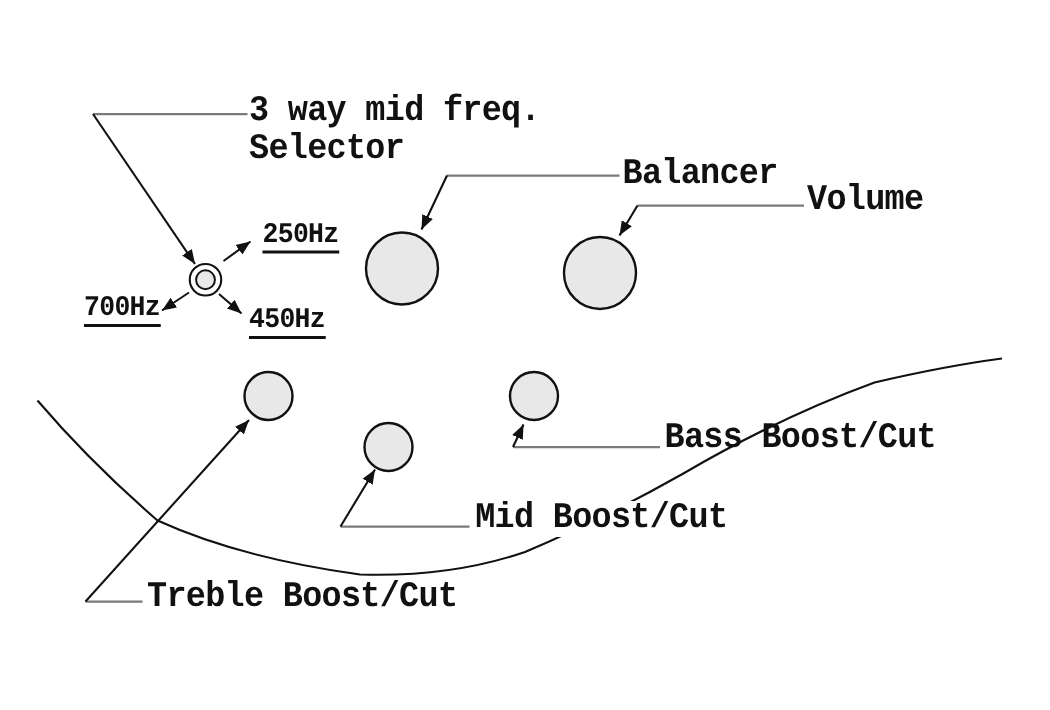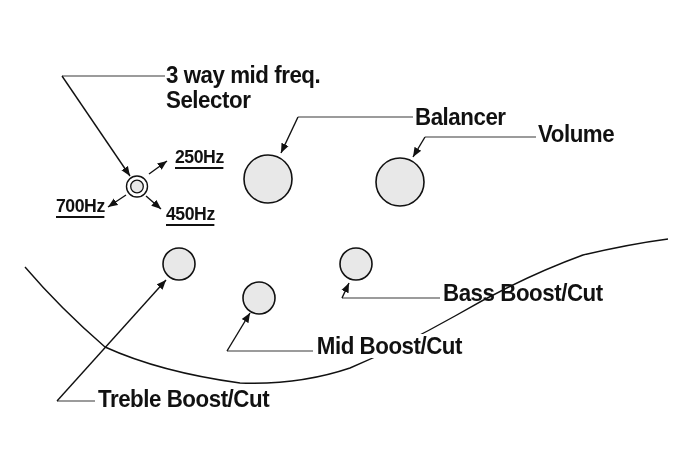--- a/index.html
+++ b/index.html
@@ -8,7 +8,7 @@
     width:700px;height:473px;
     background:#fff;
     overflow:hidden;
-    font-family:Liberation Sans, sans-serif;
+    font-family:Liberation Mono, monospace;
   }
   .diagram-svg{position:absolute;left:0;top:0;z-index:1;}
   .lbl{

